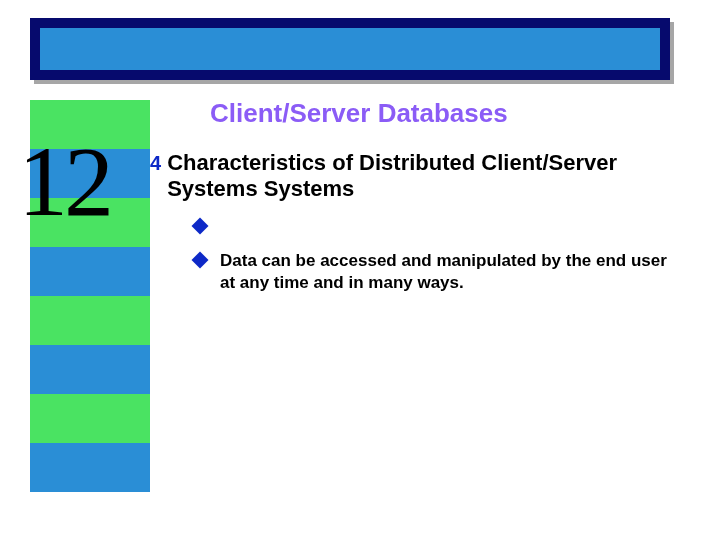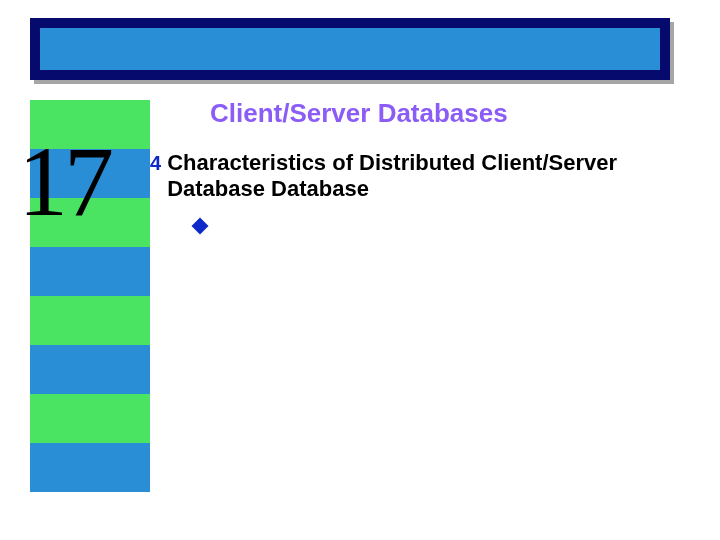--- a/index.html
+++ b/index.html
@@ -135,7 +135,7 @@
     <div class="stripe blue"></div>
   </div>
 
-  <div class="chapter-number">17</div>
+  <div class="chapter-number">12</div>
 
   <div class="title">Client/Server Databases</div>
 

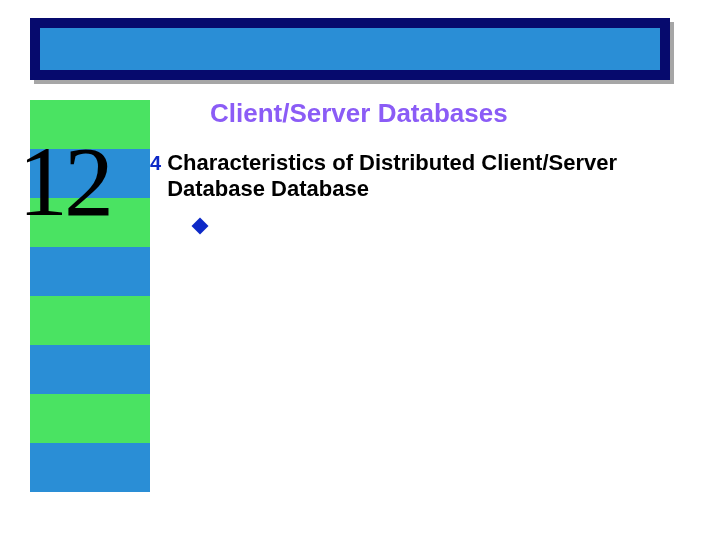--- a/index.html
+++ b/index.html
@@ -142,7 +142,7 @@
   <div class="content">
     <div class="heading-row">
       <span class="heading-bullet">4</span>
-      <span class="heading-text">Characteristics of Distributed Client/Server Database Database</span>
+      <span class="heading-text">Characteristics of Distributed Client/Server Systems Systems</span>
     </div>
     <div class="sub-list">
       <div class="sub-row">

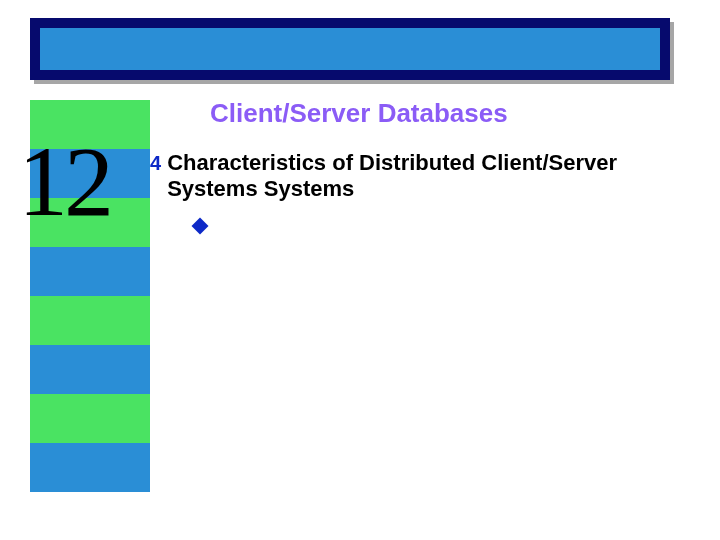--- a/index.html
+++ b/index.html
@@ -148,6 +148,10 @@
       <div class="sub-row">
         <span class="sub-bullet"></span>
       </div>
+      <div class="sub-row">
+        <span class="sub-bullet"></span>
+        <span class="sub-text">Data can be accessed and manipulated by the end user at any time and in many ways.</span>
+      </div>
     </div>
   </div>
 

